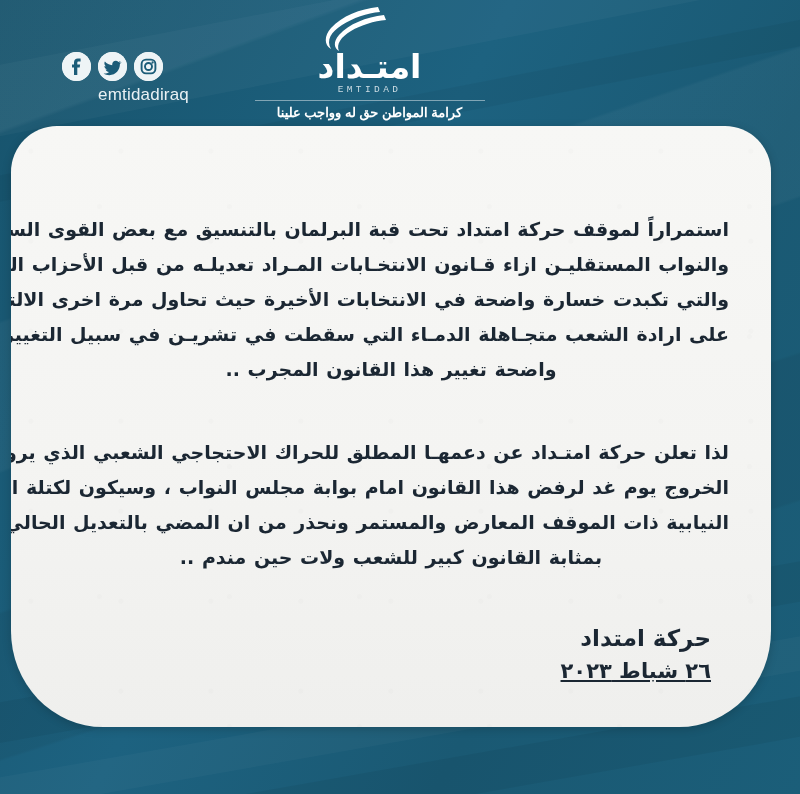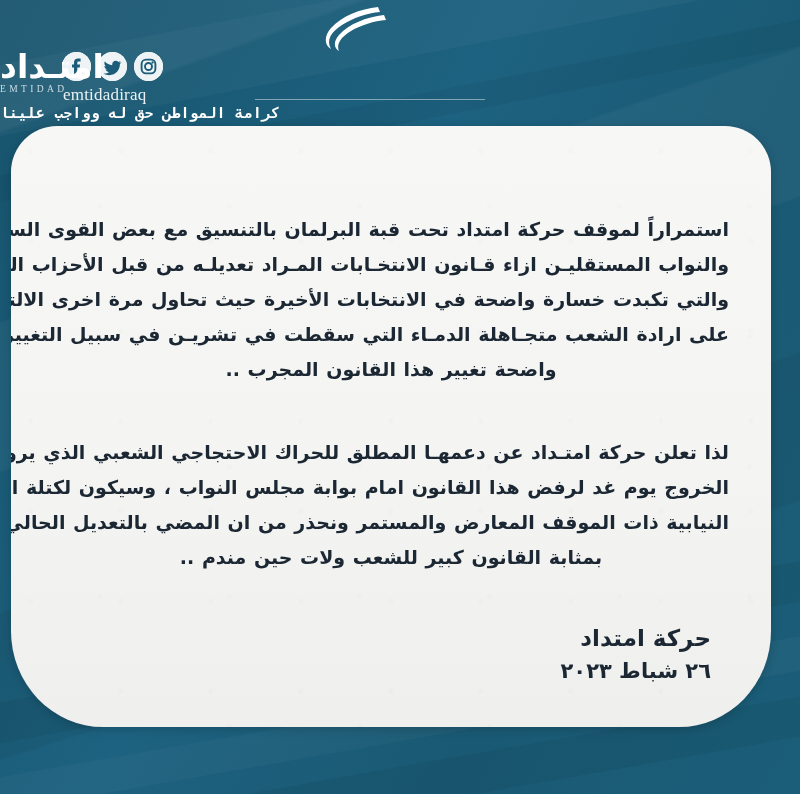--- a/index.html
+++ b/index.html
@@ -81,7 +81,7 @@
     position:absolute;
     left:0; top:4px;
     width:739px;
-    text-align:left;
+    text-align:center;
   }
   #brand-mark {
     height:48px;

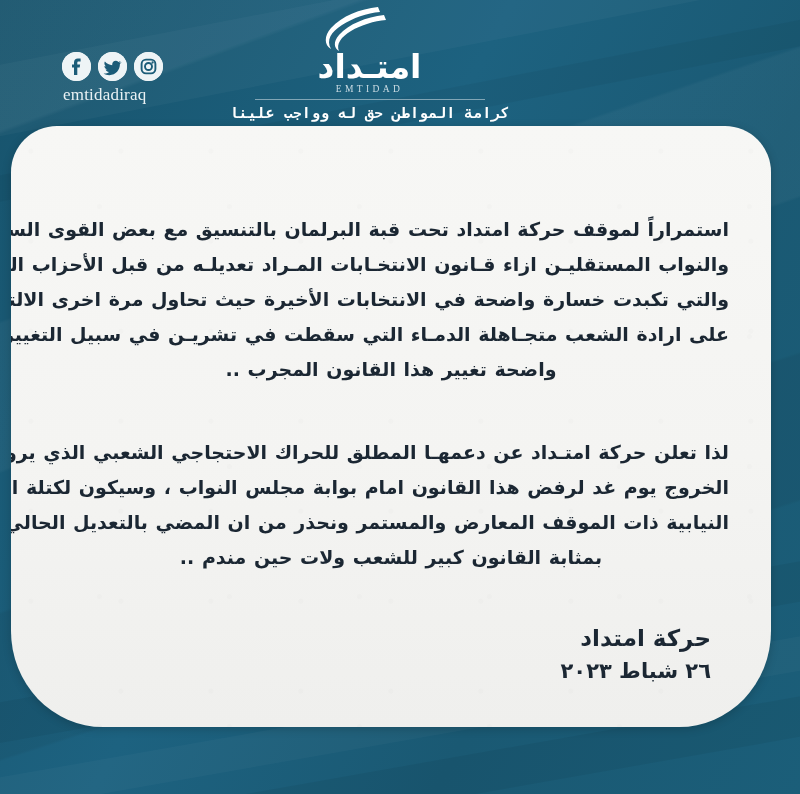--- a/index.html
+++ b/index.html
@@ -68,12 +68,13 @@
   .sicon svg { display:block; }
   #social-handle {
     margin-top:4px;
-    font-family:Liberation Serif, serif;
+    font-family:Liberation Sans, sans-serif;
     font-size:17px;
     color:#e9f1f4;
     letter-spacing:0.2px;
     text-align:left;
     padding-left:1px;
+    margin-left:35px;
   }
 
   

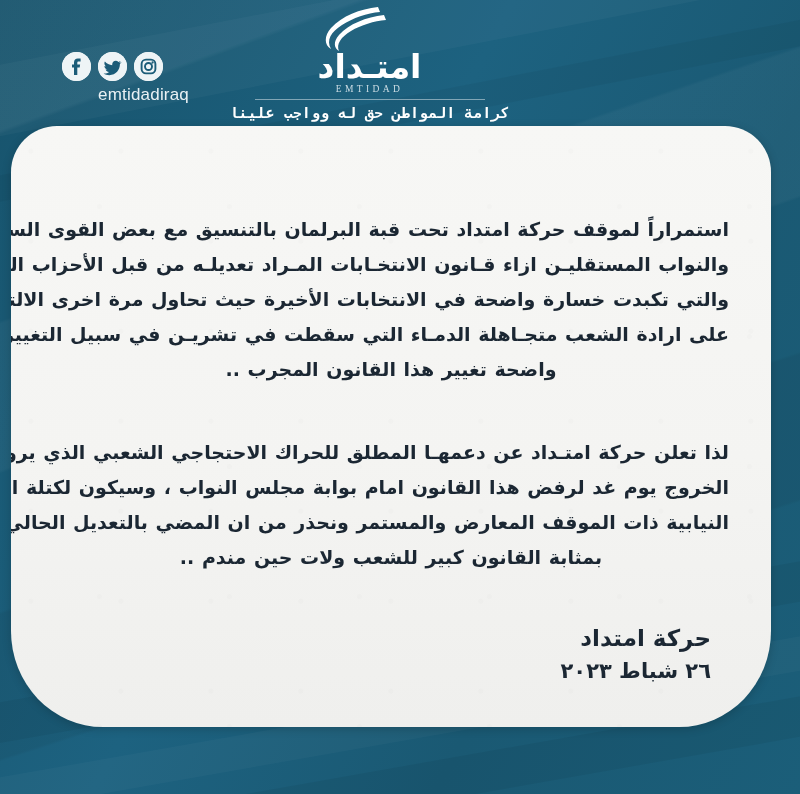--- a/index.html
+++ b/index.html
@@ -98,7 +98,7 @@
     margin-top:-2px;
   }
   #brand-latin {
-    font-family:Liberation Serif, serif;
+    font-family:Liberation Mono, monospace;
     font-size:9.5px;
     letter-spacing:3.4px;
     color:#cddde4;

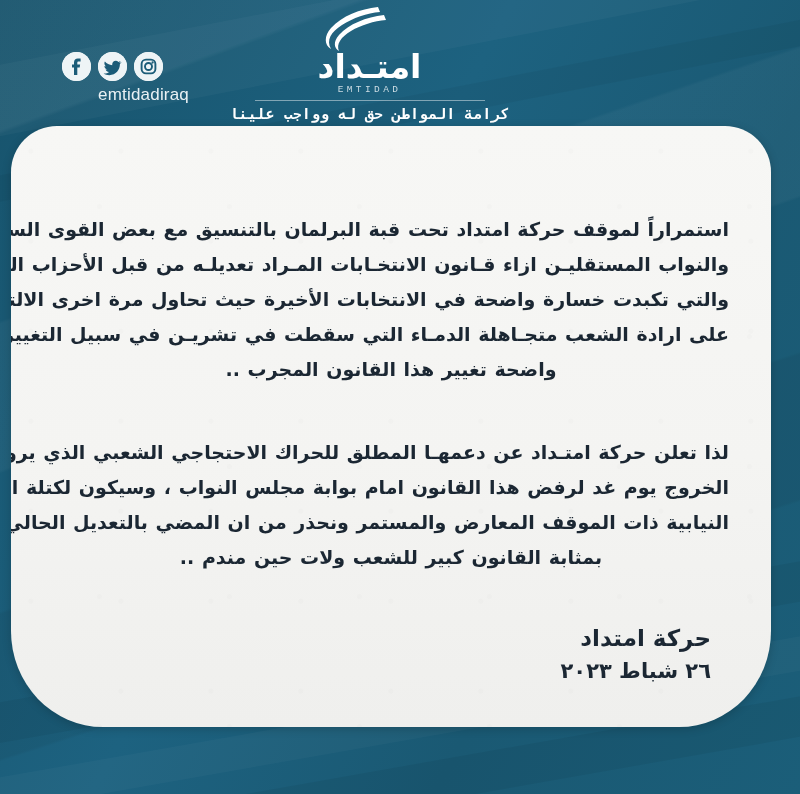--- a/index.html
+++ b/index.html
@@ -111,8 +111,8 @@
     margin:5px auto 4px auto;
   }
   #brand-tagline {
-    font-family:Liberation Mono, monospace;
-    font-size:15px;
+    font-family:Liberation Sans, sans-serif;
+    font-size:13px;
     font-weight:bold;
     color:#ffffff;
     letter-spacing:0;

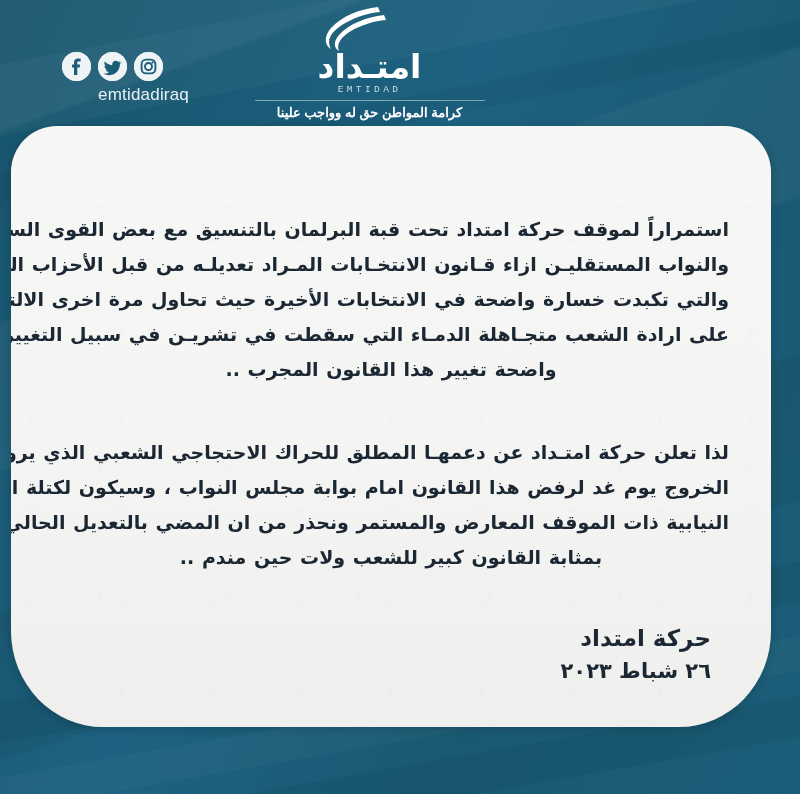--- a/index.html
+++ b/index.html
@@ -167,6 +167,7 @@
     font-size:21px;
     line-height:32px;
     margin-top:2px;
+    text-decoration:underline;
   }
 </style>
 </head>

